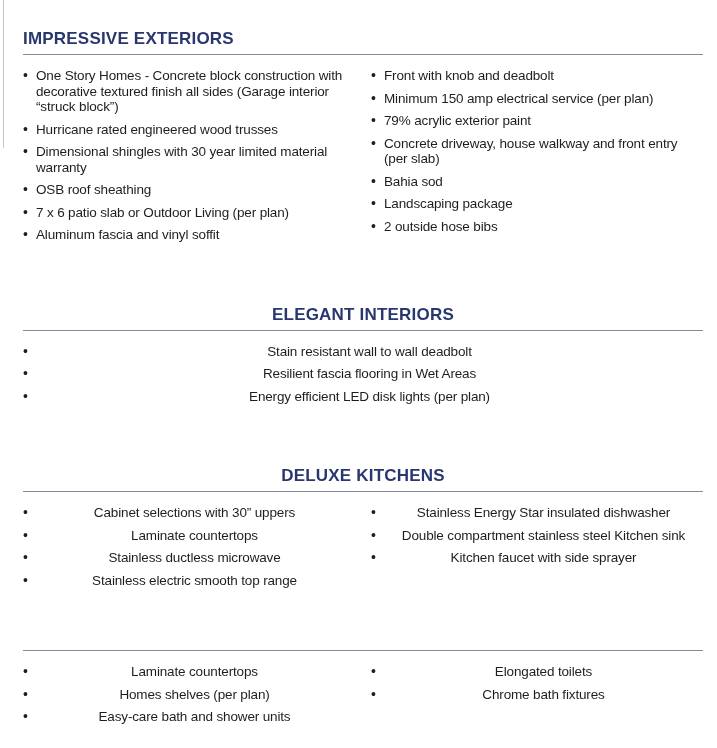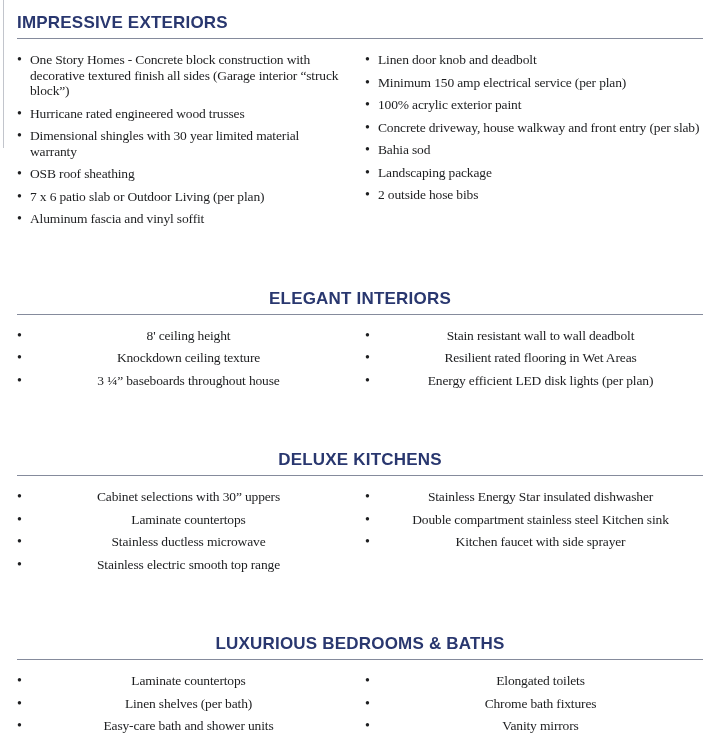--- a/index.html
+++ b/index.html
@@ -21,7 +21,7 @@
     height: 148px;
     background: #c2c5cc;
   }
-  .page { padding: 13px 14px 0 17px; }
+  .page { padding: 13px 14px 0 23px; margin-top: 16px; }
   section { margin: 0; }
   section + section { margin-top: 55px; text-align: center; }
   h2 {

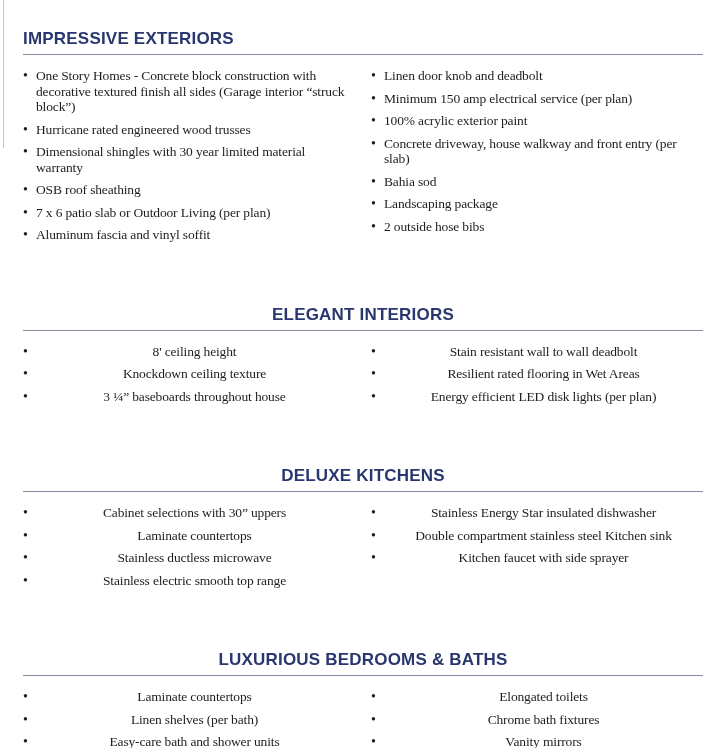--- a/index.html
+++ b/index.html
@@ -41,7 +41,7 @@
   .cols { display: flex; margin-top: 13px; }
   .col-left { width: 348px; padding-right: 18px; flex: 0 0 348px; }
   .col-right { flex: 1 1 auto; }
-  ul { list-style: none; margin: 0; padding: 0; font-family: Liberation Serif, serif; }
+  ul { list-style: none; margin: 0; padding: 0; }
   li {
     position: relative;
     padding-left: 13px;

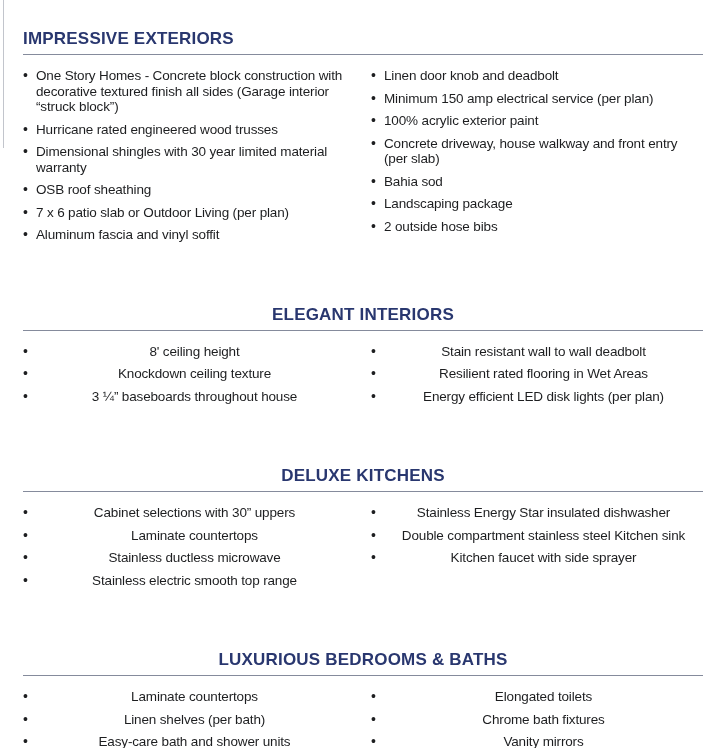--- a/index.html
+++ b/index.html
@@ -80,7 +80,7 @@
         <li>Aluminum fascia and vinyl soffit</li>
       </ul>
       <ul class="col-right">
-        <li>Linen door knob and deadbolt</li>
+        <li>Front with knob and deadbolt</li>
         <li>Minimum 150 amp electrical service (per plan)</li>
         <li>100% acrylic exterior paint</li>
         <li>Concrete driveway, house walkway and front entry (per slab)</li>

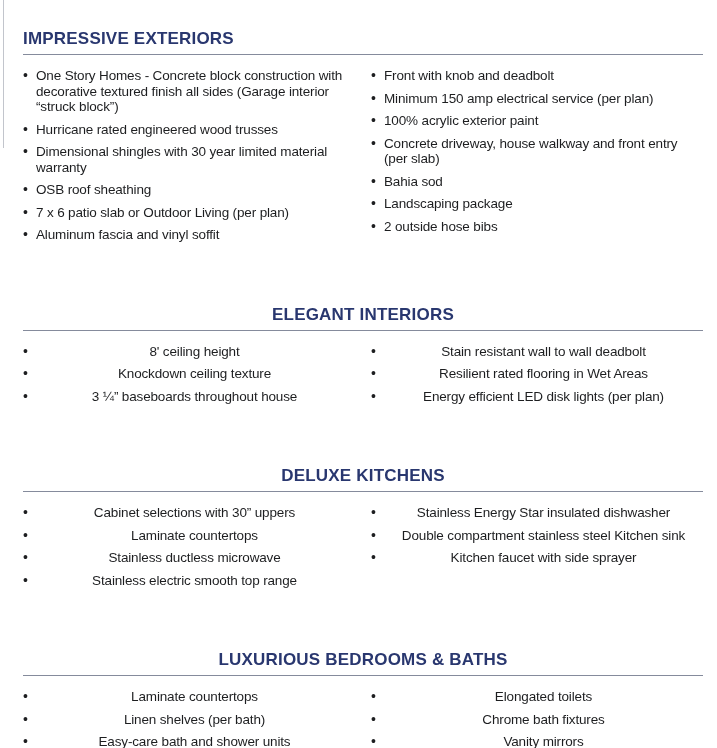--- a/index.html
+++ b/index.html
@@ -82,7 +82,7 @@
       <ul class="col-right">
         <li>Front with knob and deadbolt</li>
         <li>Minimum 150 amp electrical service (per plan)</li>
-        <li>100% acrylic exterior paint</li>
+        <li>79% acrylic exterior paint</li>
         <li>Concrete driveway, house walkway and front entry (per slab)</li>
         <li>Bahia sod</li>
         <li>Landscaping package</li>

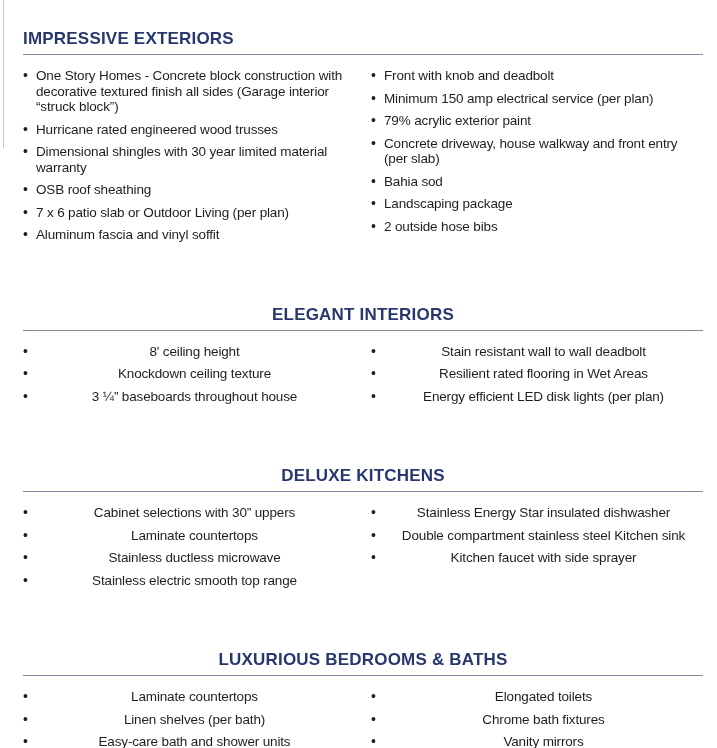--- a/index.html
+++ b/index.html
@@ -95,11 +95,6 @@
     <h2>ELEGANT INTERIORS</h2>
     <hr class="rule">
     <div class="cols">
-      <ul class="col-left">
-        <li>8' ceiling height</li>
-        <li>Knockdown ceiling texture</li>
-        <li>3 ¼” baseboards throughout house</li>
-      </ul>
       <ul class="col-right">
         <li>Stain resistant wall to wall deadbolt</li>
         <li>Resilient rated flooring in Wet Areas</li>

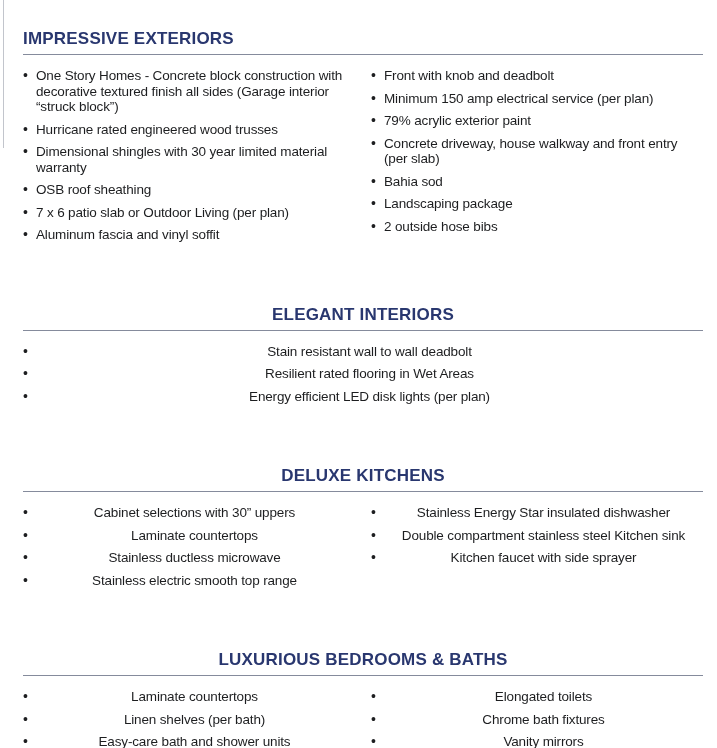--- a/index.html
+++ b/index.html
@@ -97,7 +97,7 @@
     <div class="cols">
       <ul class="col-right">
         <li>Stain resistant wall to wall deadbolt</li>
-        <li>Resilient rated flooring in Wet Areas</li>
+        <li>Resilient fascia flooring in Wet Areas</li>
         <li>Energy efficient LED disk lights (per plan)</li>
       </ul>
     </div>

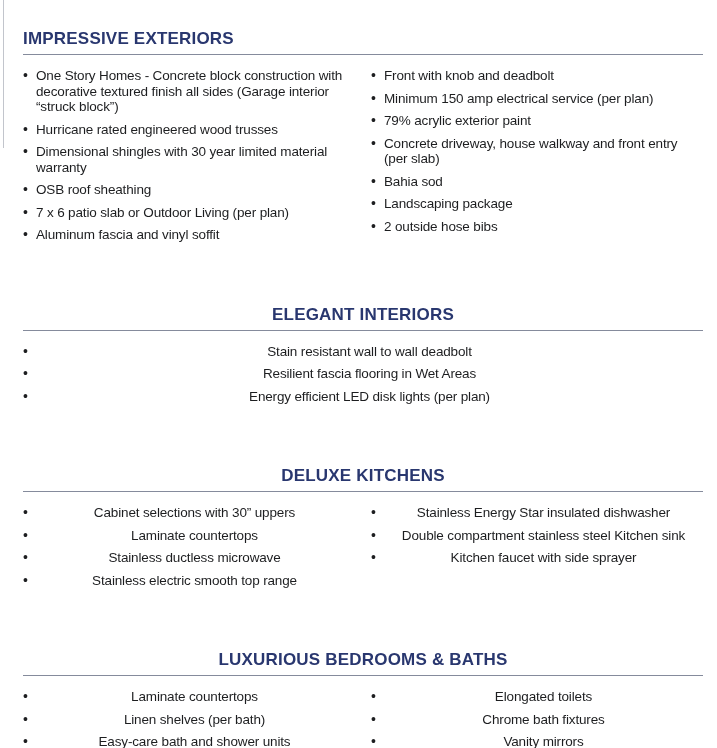--- a/index.html
+++ b/index.html
@@ -122,7 +122,6 @@
   </section>
 
   <section>
-    <h2>LUXURIOUS BEDROOMS &amp; BATHS</h2>
     <hr class="rule">
     <div class="cols">
       <ul class="col-left">

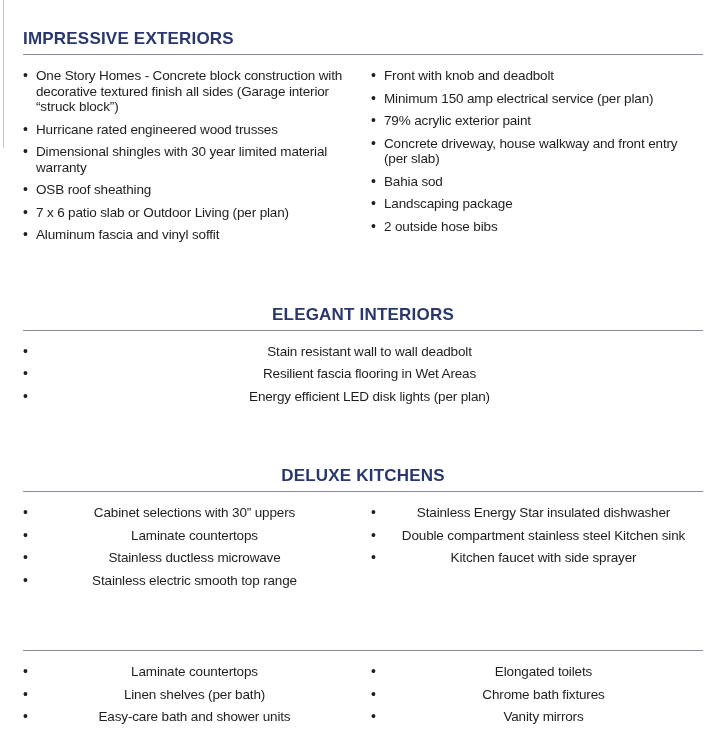--- a/index.html
+++ b/index.html
@@ -126,7 +126,7 @@
     <div class="cols">
       <ul class="col-left">
         <li>Laminate countertops</li>
-        <li>Linen shelves (per bath)</li>
+        <li>Homes shelves (per plan)</li>
         <li>Easy-care bath and shower units</li>
       </ul>
       <ul class="col-right">

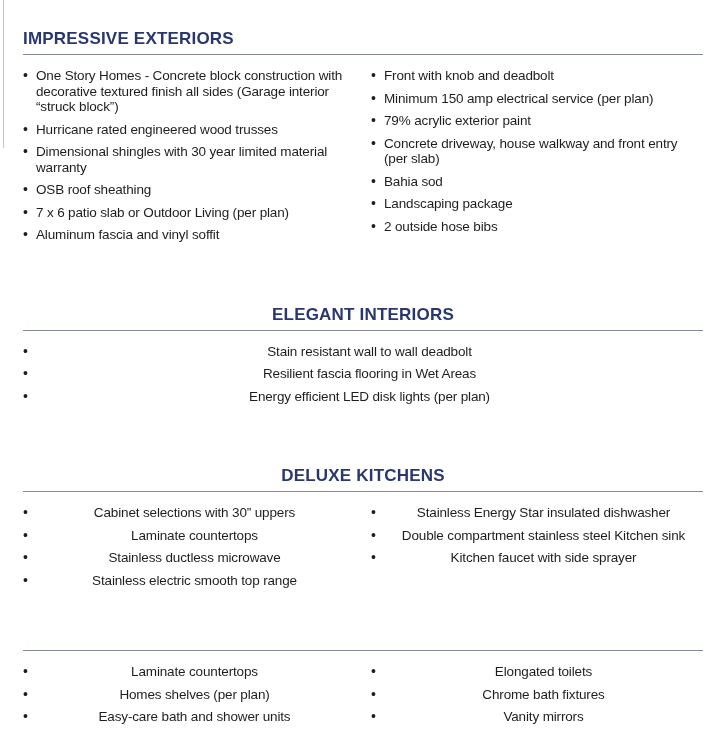--- a/index.html
+++ b/index.html
@@ -132,7 +132,6 @@
       <ul class="col-right">
         <li>Elongated toilets</li>
         <li>Chrome bath fixtures</li>
-        <li>Vanity mirrors</li>
       </ul>
     </div>
   </section>

